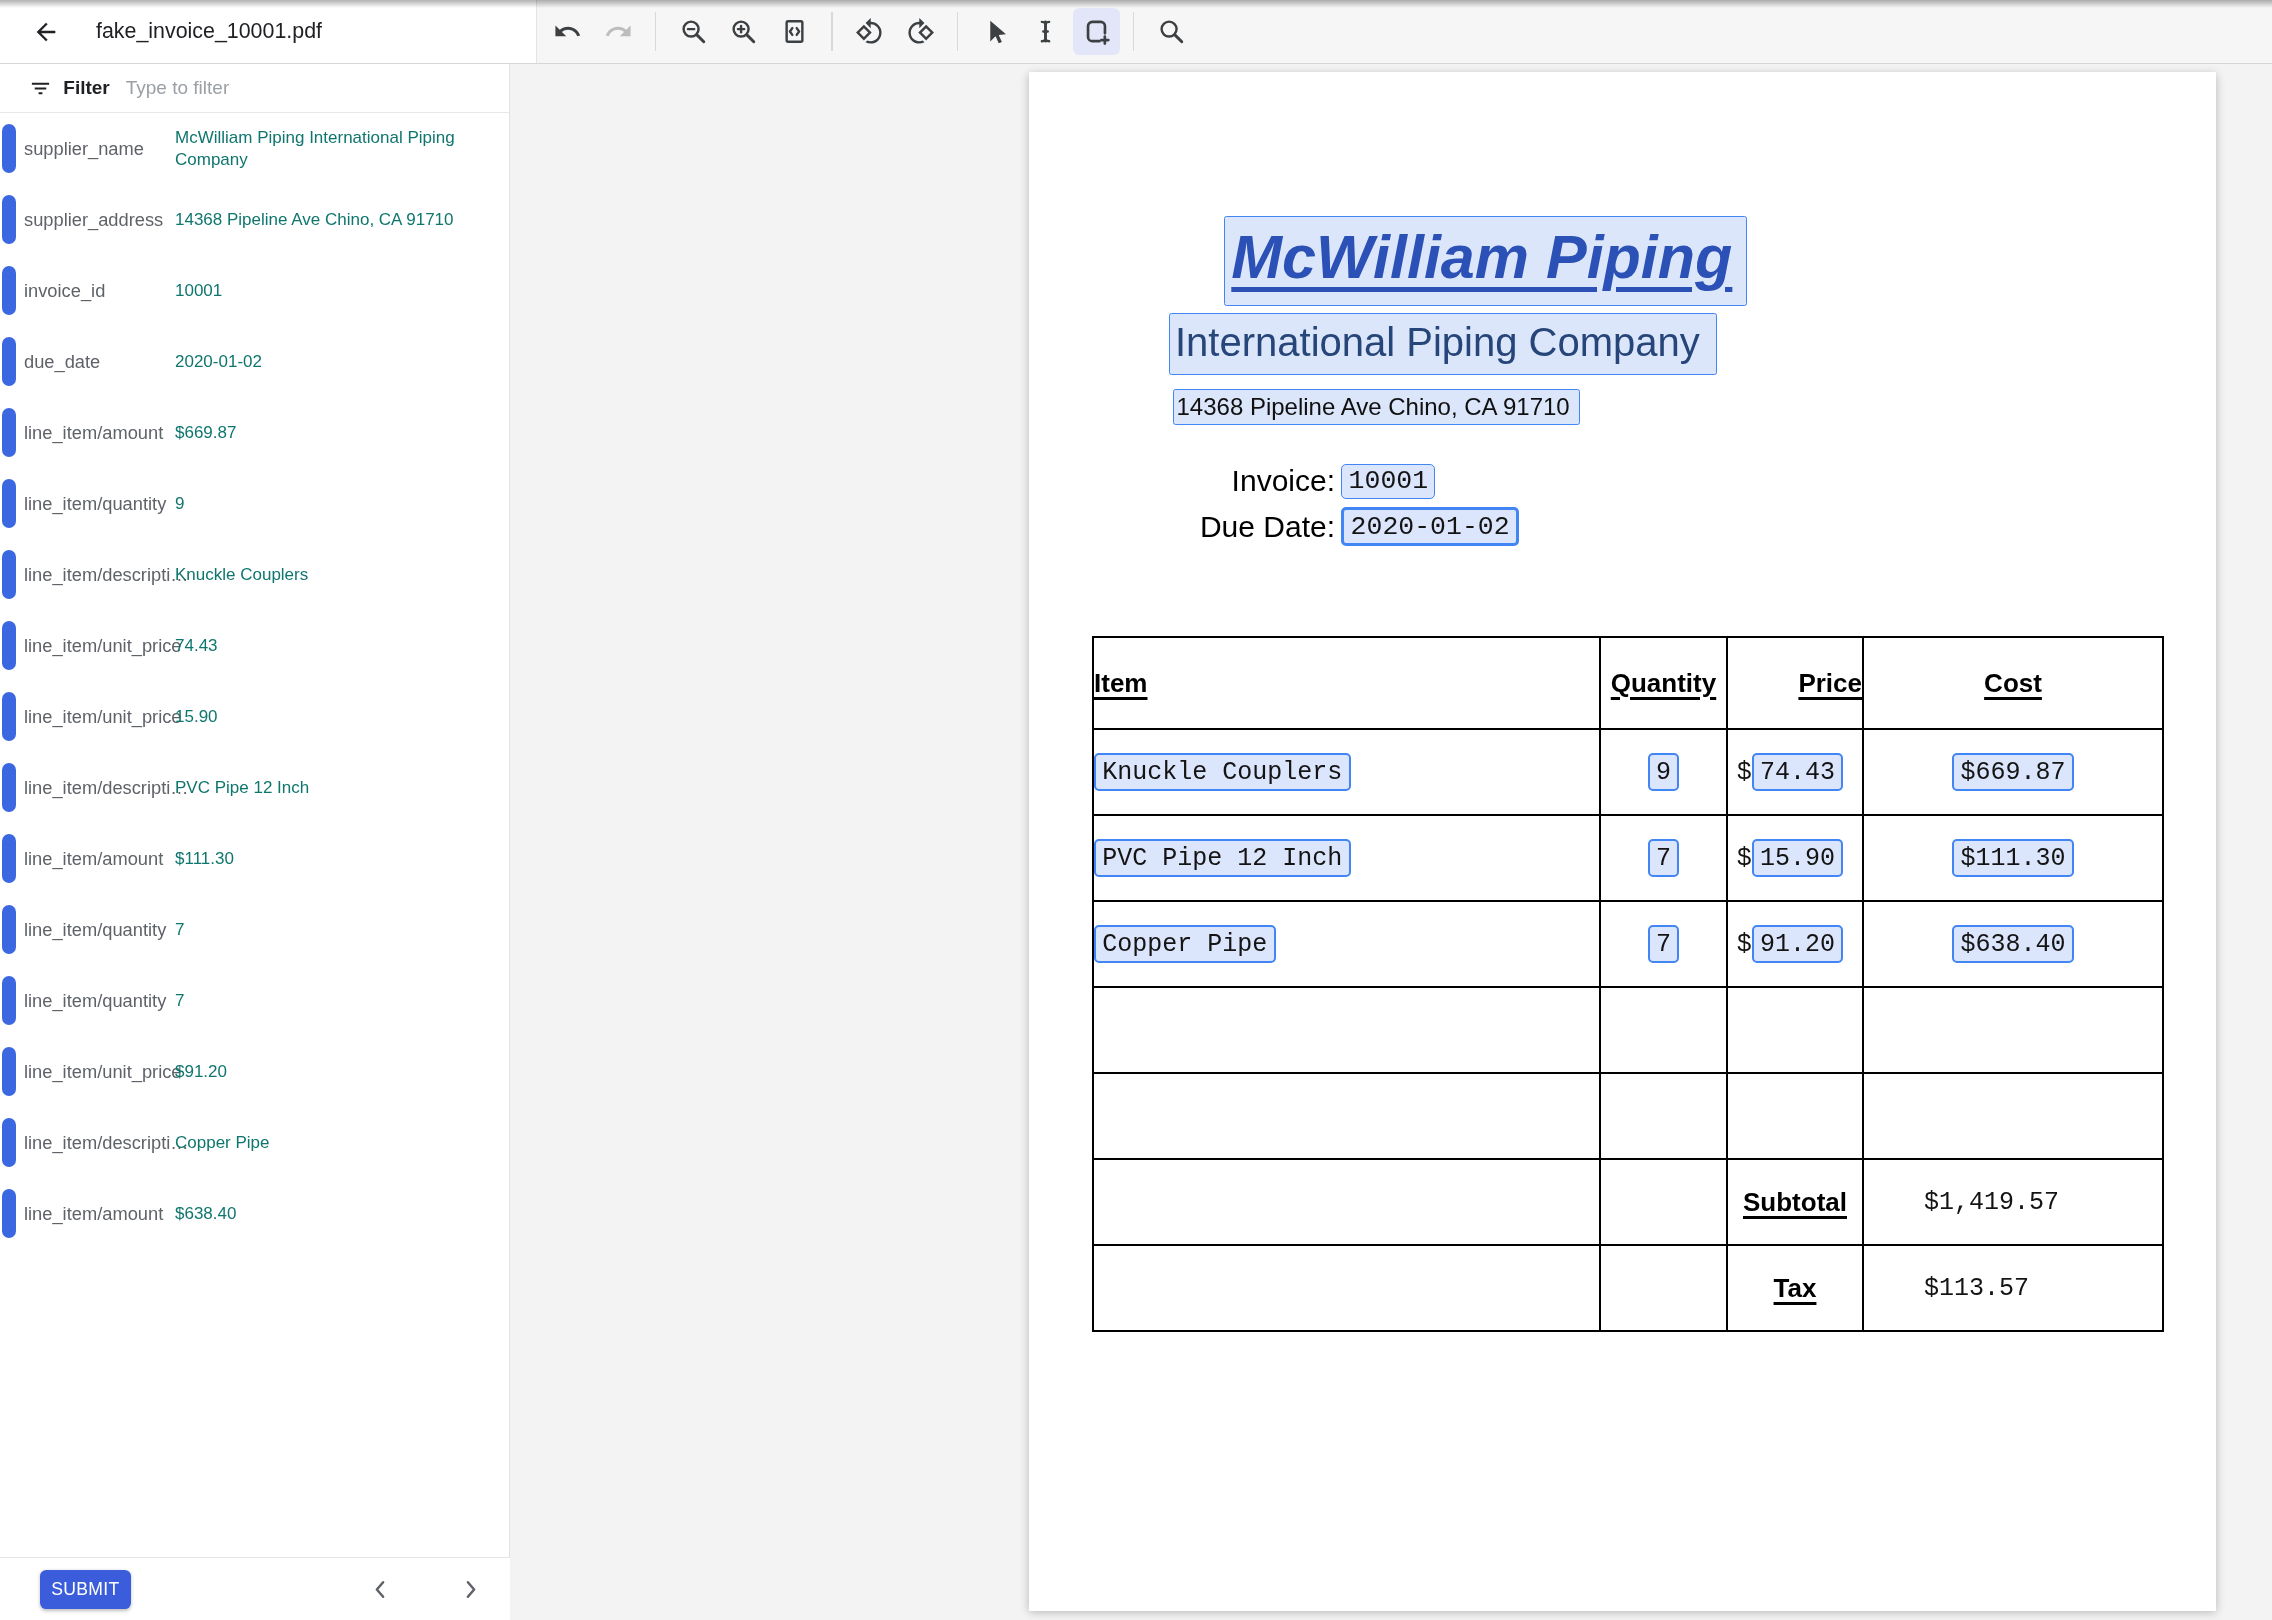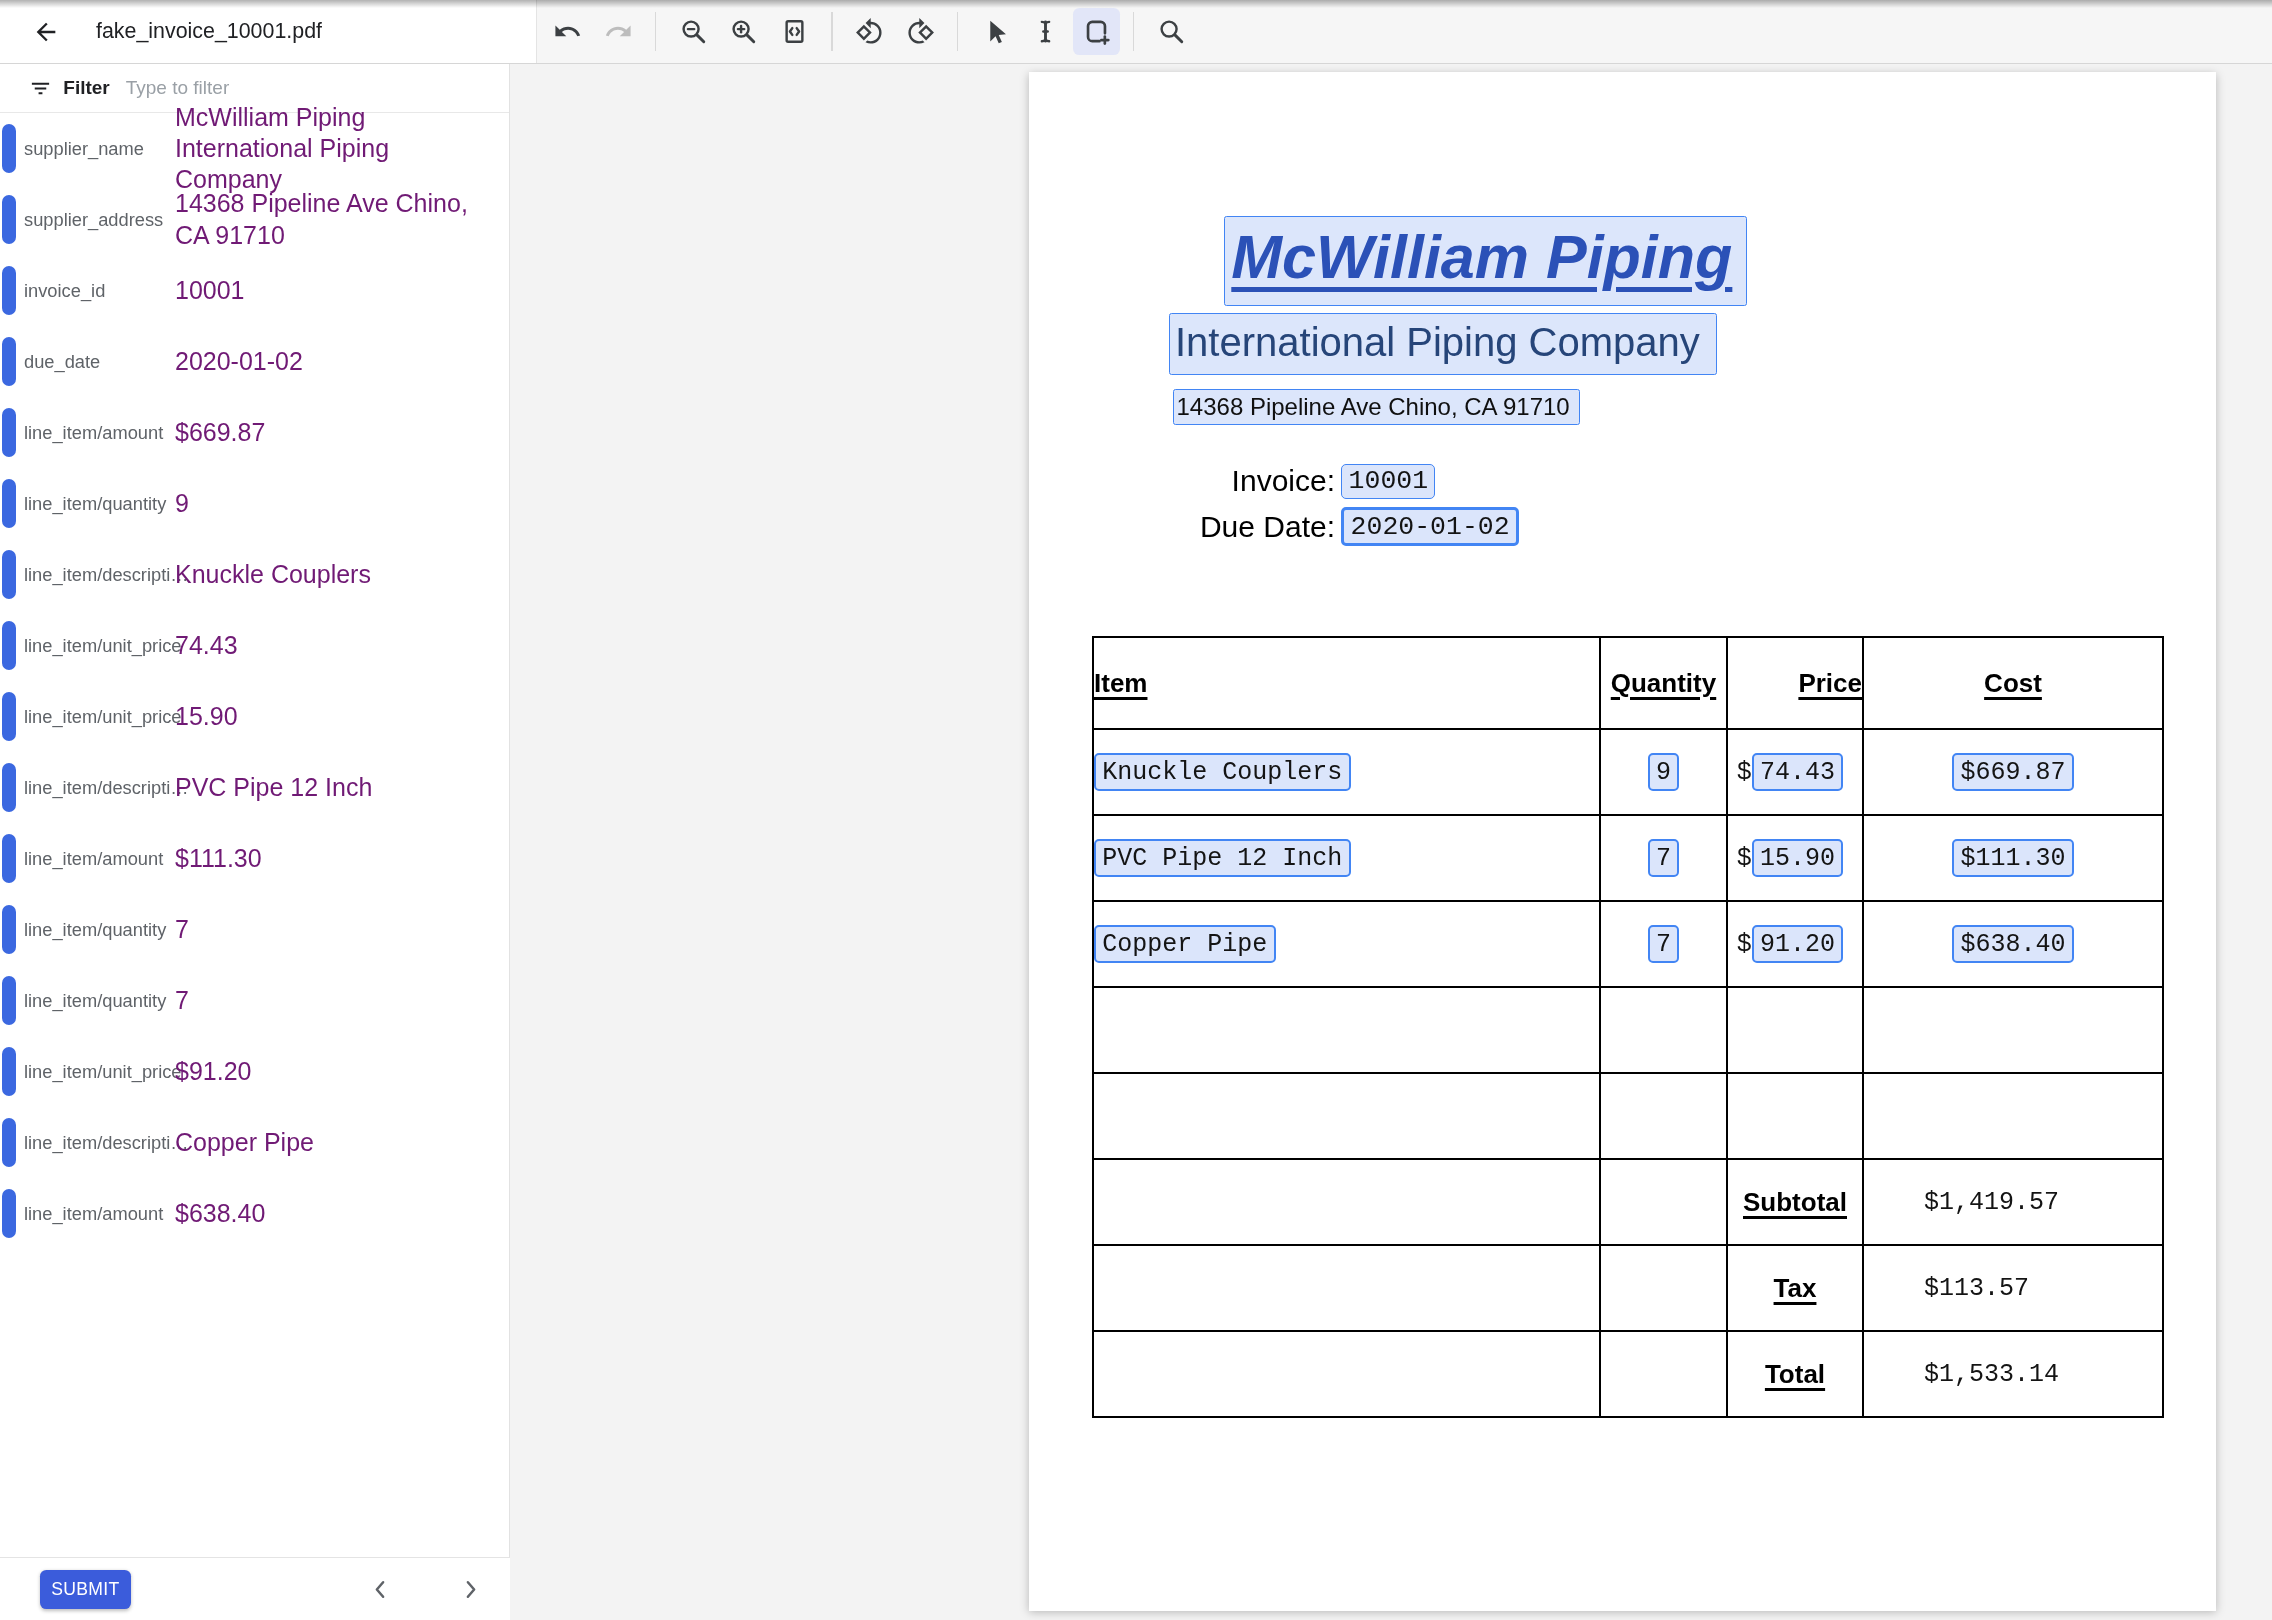--- a/index.html
+++ b/index.html
@@ -30,7 +30,7 @@
   .field-row{position:relative;height:71px;cursor:pointer;}
   .pill{position:absolute;left:1.9px;top:11.3px;bottom:11.3px;width:14px;border-radius:7.6px;background:#3b68e0;}
   .fkey{position:absolute;left:24px;top:0;height:100%;display:flex;align-items:center;font-size:18.3px;color:#5f6368;white-space:nowrap;}
-  .fval{position:absolute;left:175px;top:0;width:315px;height:100%;display:flex;align-items:center;font-size:25px;color:#701a75;line-height:1.25;}
+  .fval{position:absolute;left:175px;top:0;width:315px;height:100%;display:flex;align-items:center;font-size:17px;color:#0f766e;line-height:1.25;}
 
   .sidebar-footer{position:absolute;left:0;bottom:0;width:510px;height:63px;border-top:1.3px solid #e4e4e4;background:#fff;display:flex;align-items:center;}
   .submit-btn{margin-left:40px;min-width:77px;height:39px;padding:0 11.3px;background:#3b5cdb;color:#fff;border:none;border-radius:6.3px;font-size:17.6px;font-family:"Liberation Sans",sans-serif;letter-spacing:0.3px;cursor:pointer;box-shadow:0 1.9px 3.8px rgba(0,0,0,0.25);}

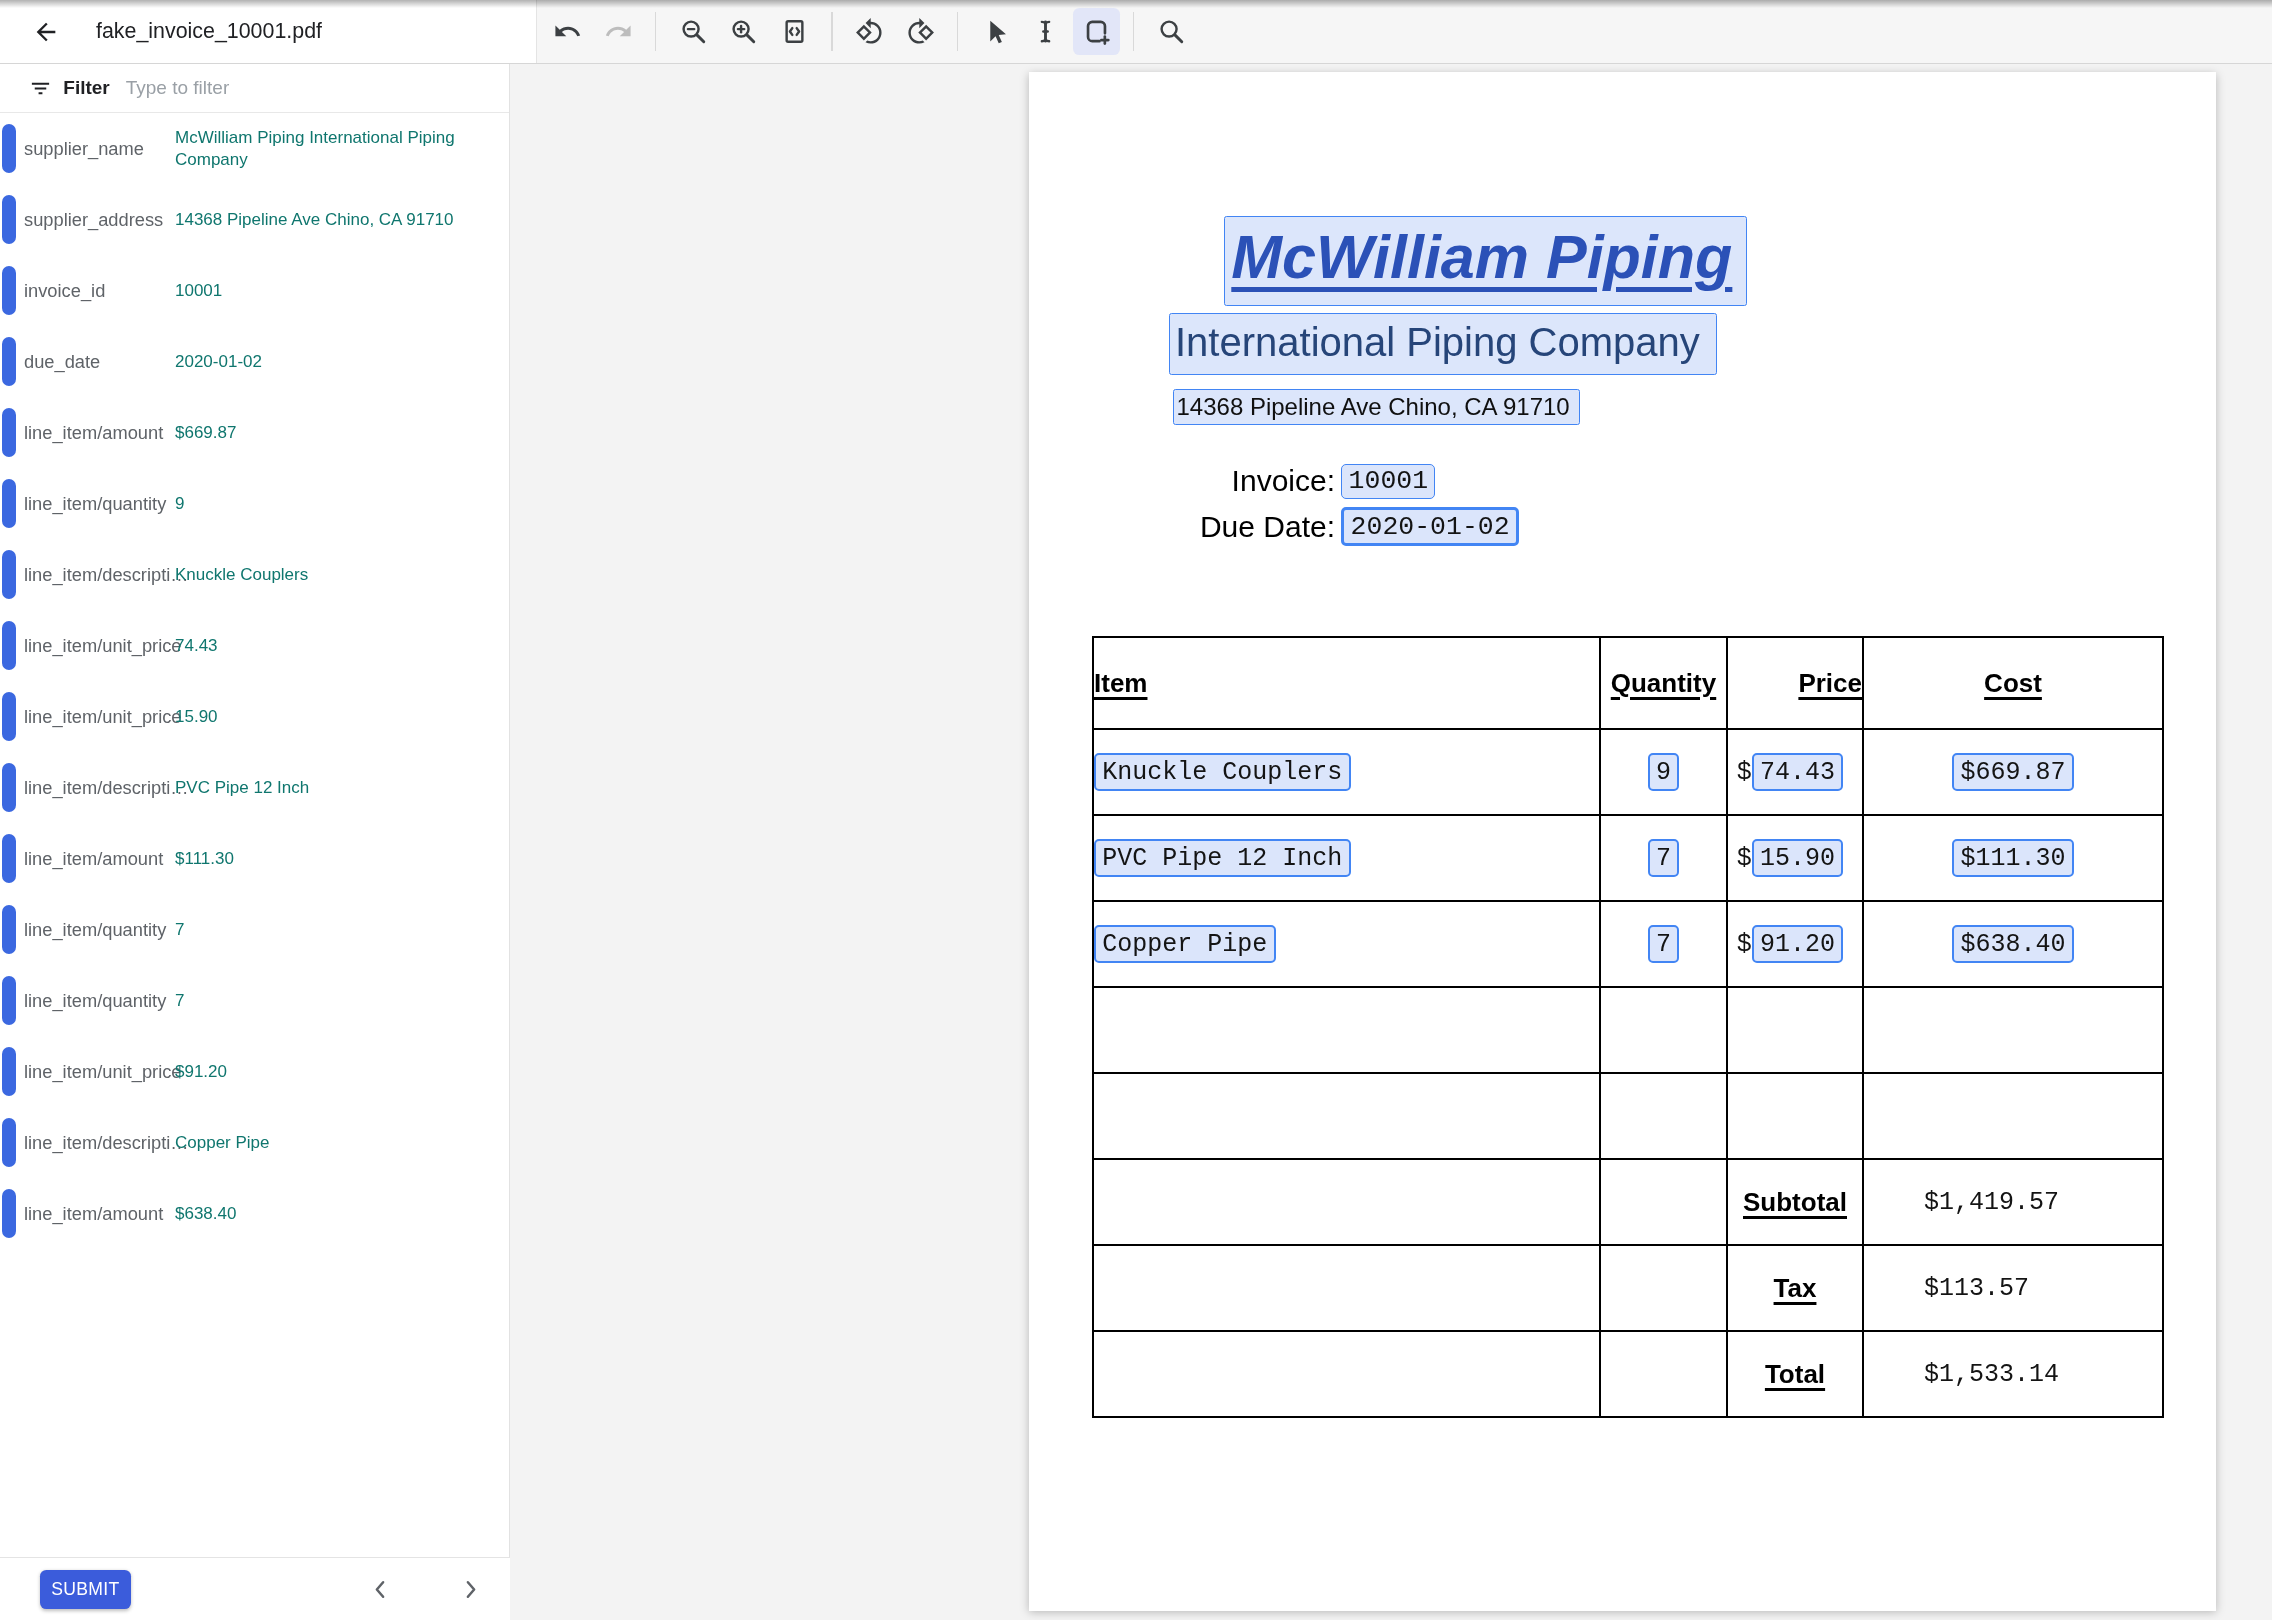--- a/index.html
+++ b/index.html
@@ -374,16 +374,6 @@
               <span class="t-value">$113.57</span>
             </td>
       </tr>
-      <tr class="body">
-        <td class="c-item"></td>
-            <td class="c-qty"></td>
-        <td class="c-price">
-              <span class="t-label">Total</span>
-            </td>
-        <td class="c-cost">
-              <span class="t-value">$1,533.14</span>
-            </td>
-      </tr>
     </tbody>
       </table>
   </div>

